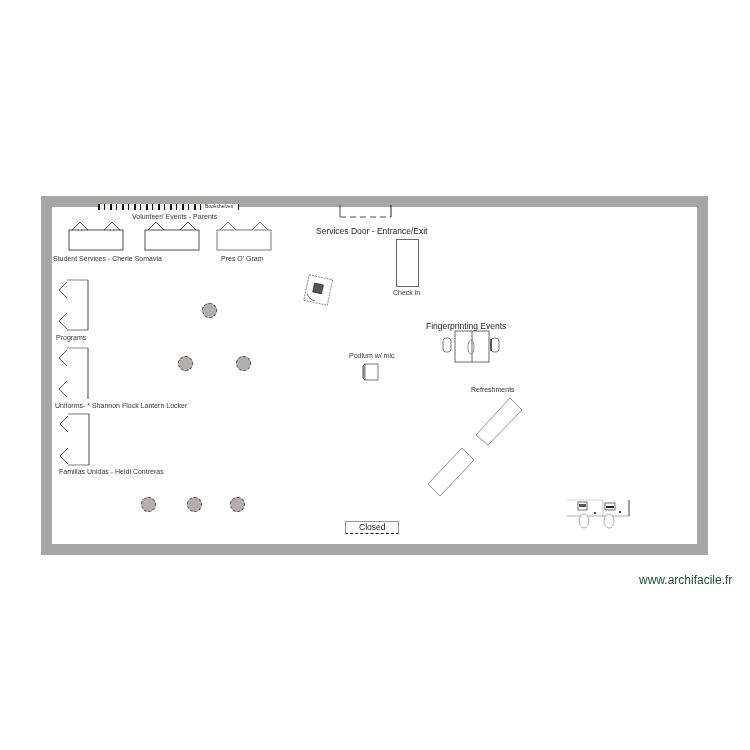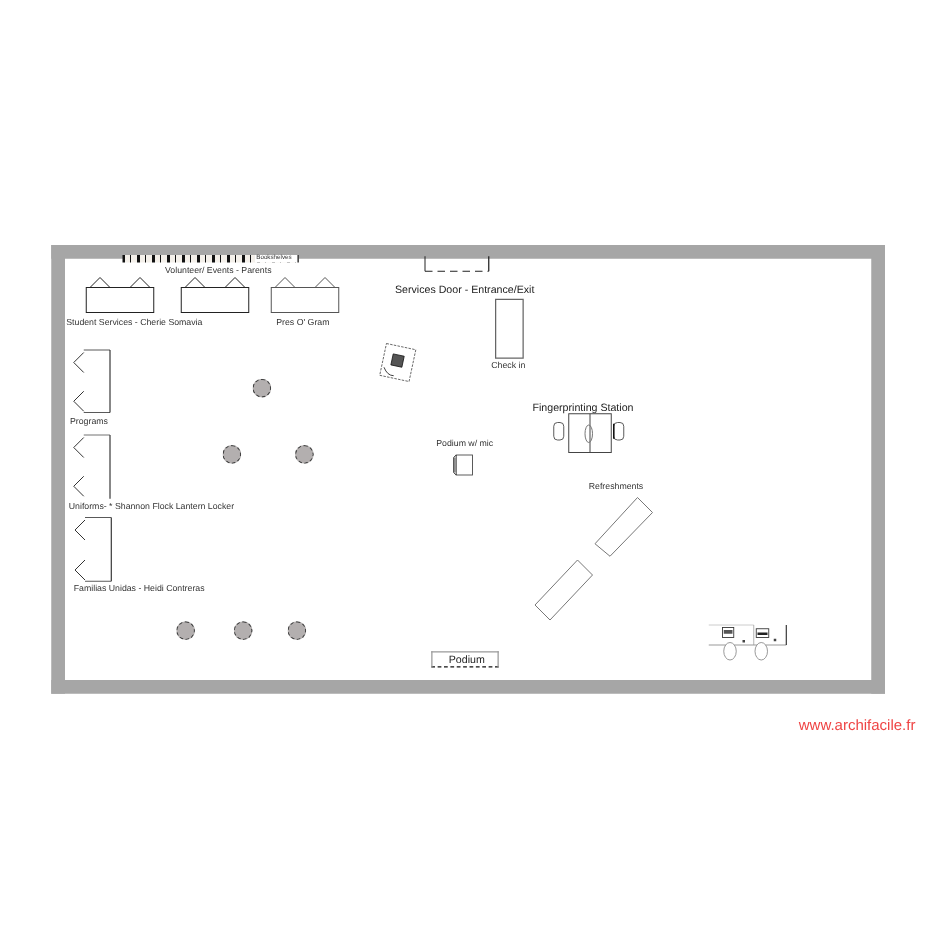--- a/index.html
+++ b/index.html
@@ -63,7 +63,7 @@
   </g>
 </svg>
 
-<span class="lbl big" style="left:426px;top:321px;">Fingerprinting Station</span>
+<span class="lbl big" style="left:426px;top:321px;">Fingerprinting Events</span>
 <svg style="left:442px;top:329px;" width="60" height="35">
   <rect x="1" y="9" width="8" height="14" rx="3" fill="#fff" stroke="#444" stroke-width="0.7"></rect>
   <rect x="13" y="2" width="34" height="31" fill="#fff" stroke="#444" stroke-width="0.8"></rect>

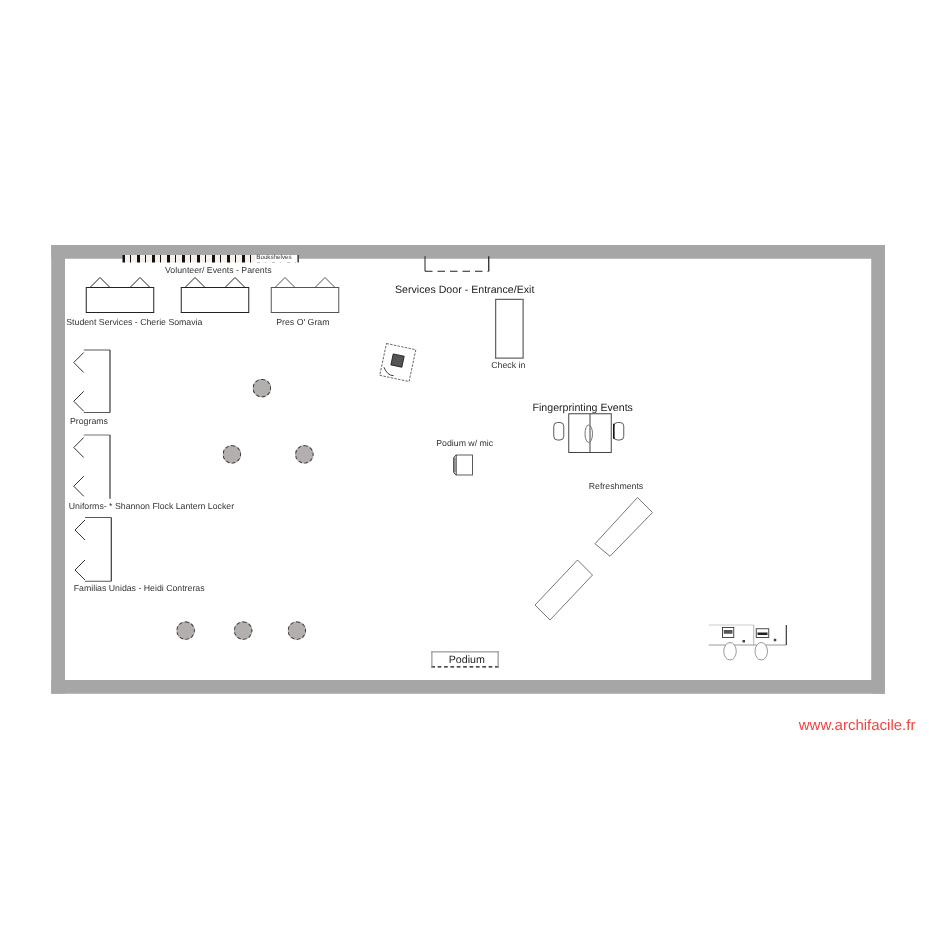--- a/index.html
+++ b/index.html
@@ -123,7 +123,7 @@
 <div class="stool" style="left:230px;top:497px;"></div>
 
 <div class="abs" style="left:345px;top:521px;width:52px;height:11px;border:1px solid #999;border-bottom:1px dashed #111;background:#fff;"></div>
-<span class="lbl big" style="left:359px;top:522px;">Podium</span>
+<span class="lbl big" style="left:359px;top:522px;">Closed</span>
 
 <svg style="left:567px;top:499px;" width="64" height="32">
   <line x1="0" y1="1" x2="36" y2="1" stroke="#ccc" stroke-width="0.8"></line>

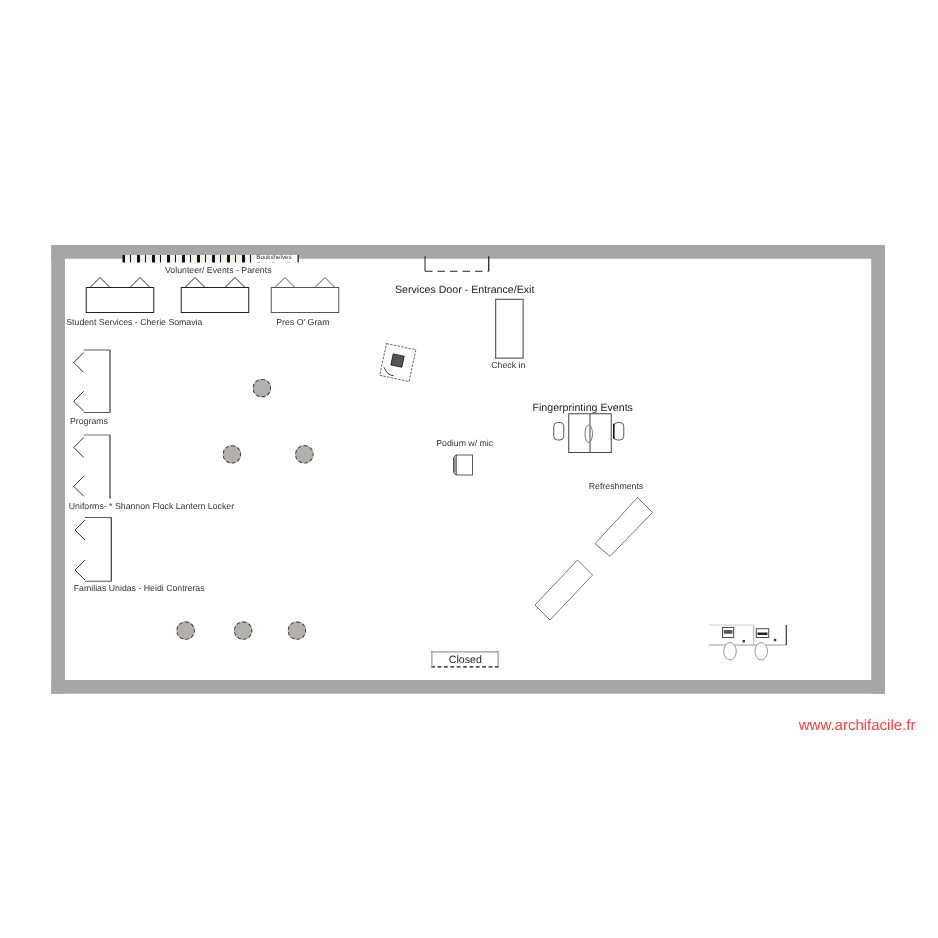--- a/index.html
+++ b/index.html
@@ -10,7 +10,7 @@
     .abs { position:absolute; }
     svg { position:absolute; overflow:visible; }
     .stool { position:absolute; width:15px; height:15px; border-radius:50%; background:#b3afaf; border:1px dashed #444; box-sizing:border-box; }
-    .watermark { position:absolute; font-size:12px; color:#ef4444; font-family:"Liberation Sans", sans-serif; }
+    .watermark { position:absolute; font-size:12px; color:#14532d; font-family:"Liberation Sans", sans-serif; }
   </style>
 </head>
 <body>

